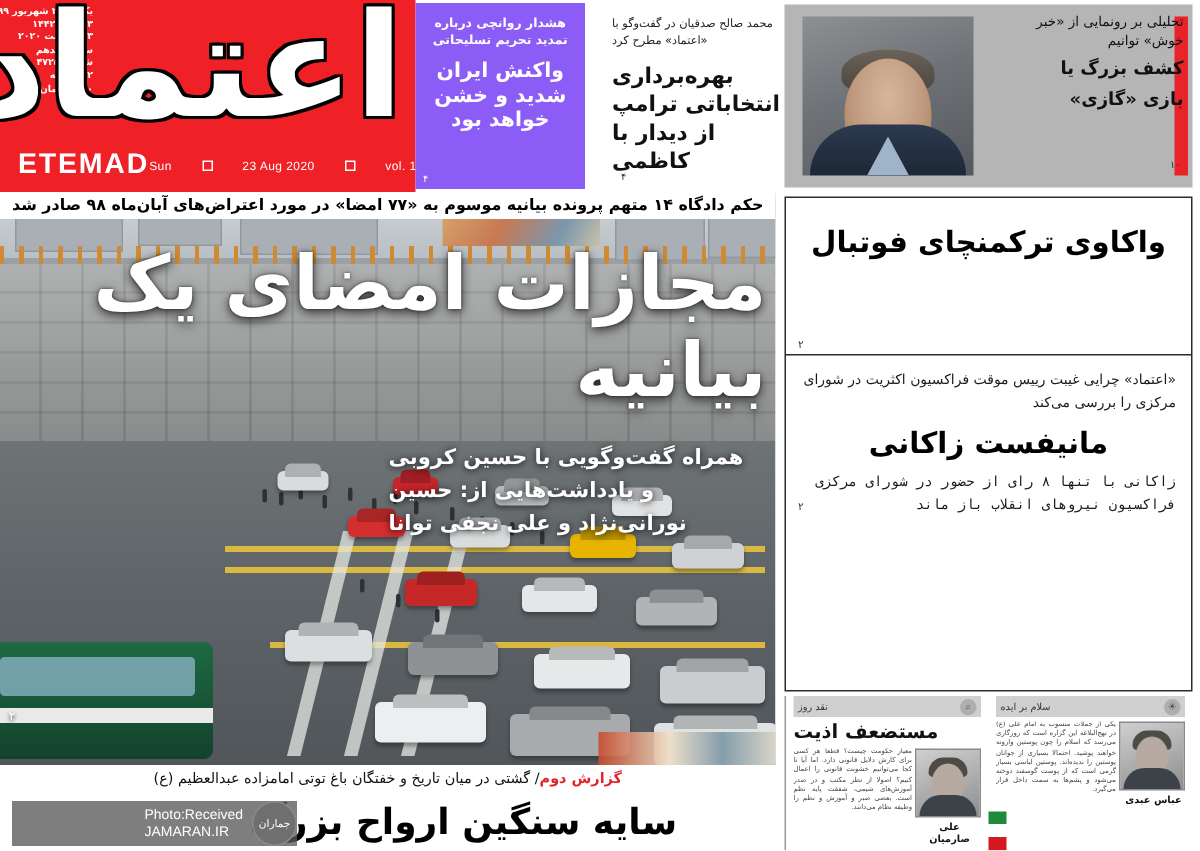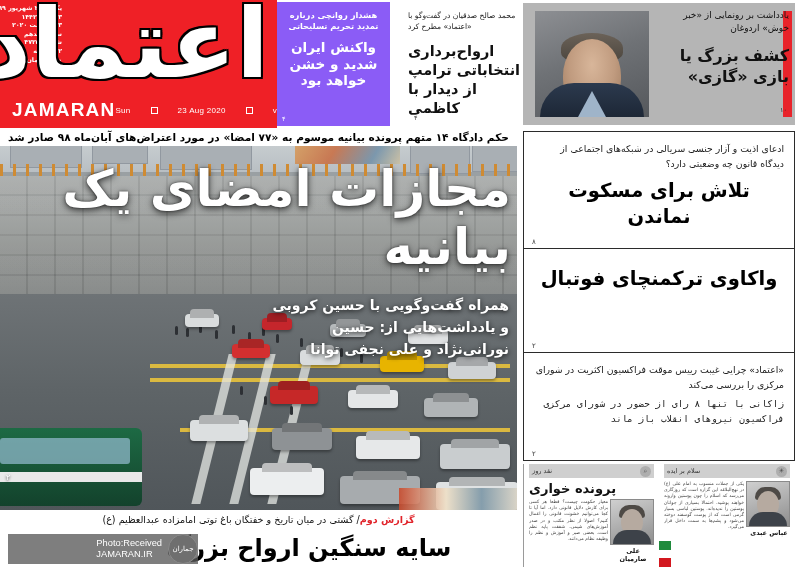--- a/index.html
+++ b/index.html
@@ -257,7 +257,7 @@
     </div>
     <div class="red-rail"></div>
     <div class="txt">
-      <div class="kicker">یادداشت بر رونمایی از «خبر خوش» اردوغان</div>
+      <div class="kicker">تحلیلی بر رونمایی از «خبر خوش» توانیم</div>
       <div class="head">کشف بزرگ یا بازی «گازی»</div>
     </div>
     <div class="pg">۱۰</div>

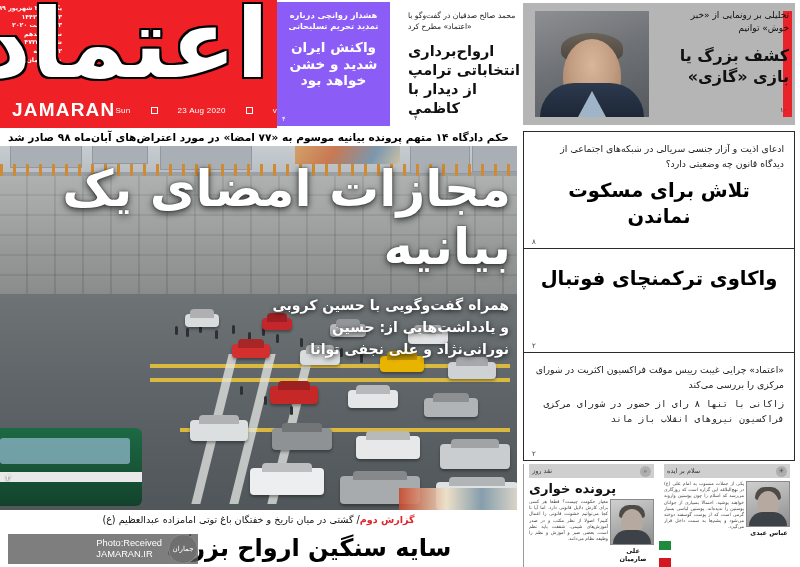--- a/index.html
+++ b/index.html
@@ -243,7 +243,7 @@
 
   <div class="top-mid">
     <div class="kicker">محمد صالح صدقیان در گفت‌وگو با «اعتماد» مطرح کرد</div>
-    <div class="head">ارواح‌برداری انتخاباتی ترامپ از دیدار با کاظمی</div>
+    <div class="head">بهره‌برداری انتخاباتی ترامپ از دیدار با کاظمی</div>
     <div class="pg">۴</div>
   </div>
 

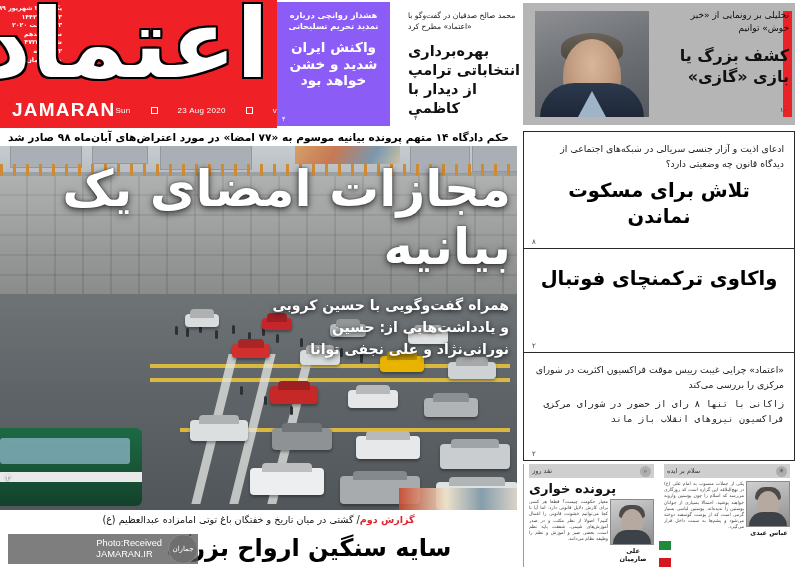--- a/index.html
+++ b/index.html
@@ -70,7 +70,7 @@
     position:absolute;right:6px;top:6px;width:112px;direction:rtl;text-align:right;color:#111;
   }
   .top-right .kicker{font-size:9px;line-height:13px;}
-  .top-right .head{font-size:16px;line-height:21px;font-weight:700;margin-top:10px;}
+  .top-right .head{font-size:12px;line-height:21px;font-weight:700;}
   .top-right .pg{position:absolute;right:8px;bottom:11px;font-size:6.5px;color:#222;}
   .erdo-photo{
     position:absolute;left:12px;top:8px;width:114px;height:106px;overflow:hidden;

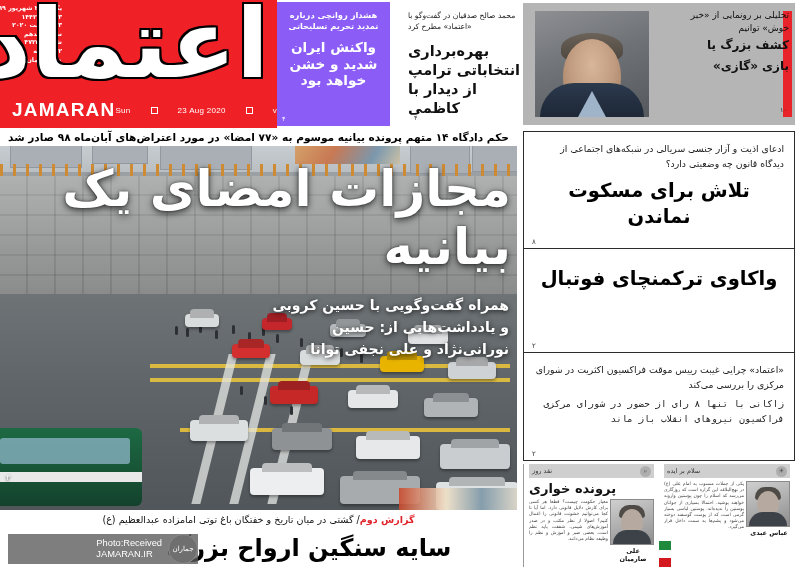--- a/index.html
+++ b/index.html
@@ -220,7 +220,7 @@
       <div class="logo-glyph">اعتماد</div>
     </div>
     <div class="info-bar">
-      <span class="etemad-word">JAMARAN</span>
+      <span class="etemad-word">ETEMAD</span>
       <span class="info-meta">
         <span>Sun</span>
         <i class="sep-sq"></i>

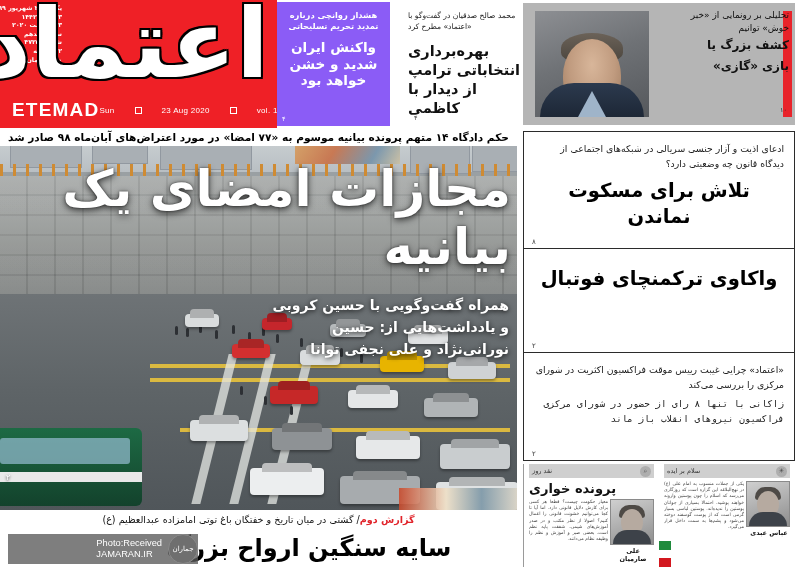--- a/index.html
+++ b/index.html
@@ -334,11 +334,6 @@
   <div class="divider-v"></div>
 
   <div class="rcol">
-    <div class="rstory" style="height:116px;">
-      <div class="kicker">ادعای اذیت و آزار جنسی سریالی در شبکه‌های اجتماعی از دیدگاه قانون چه وضعیتی دارد؟</div>
-      <div class="head">تلاش برای مسکوت نماندن</div>
-      <div class="pg">۸</div>
-    </div>
     <div class="rstory" style="height:104px;">
       <div class="head">واکاوی ترکمنچای فوتبال</div>
       <div class="pg">۲</div>

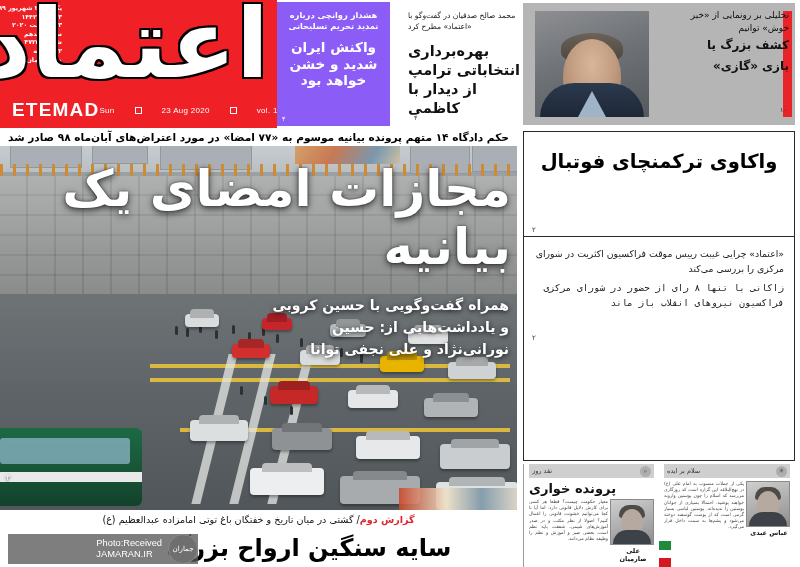--- a/index.html
+++ b/index.html
@@ -139,7 +139,7 @@
   }
   .lead-sub{
     position:absolute;right:8px;top:166px;width:250px;
-    direction:rtl;text-align:right;color:#fff;
+    direction:rtl;text-align:left;color:#fff;
     font-size:14px;line-height:22px;font-weight:700;
     text-shadow:0 1px 5px rgba(0,0,0,.85);
   }

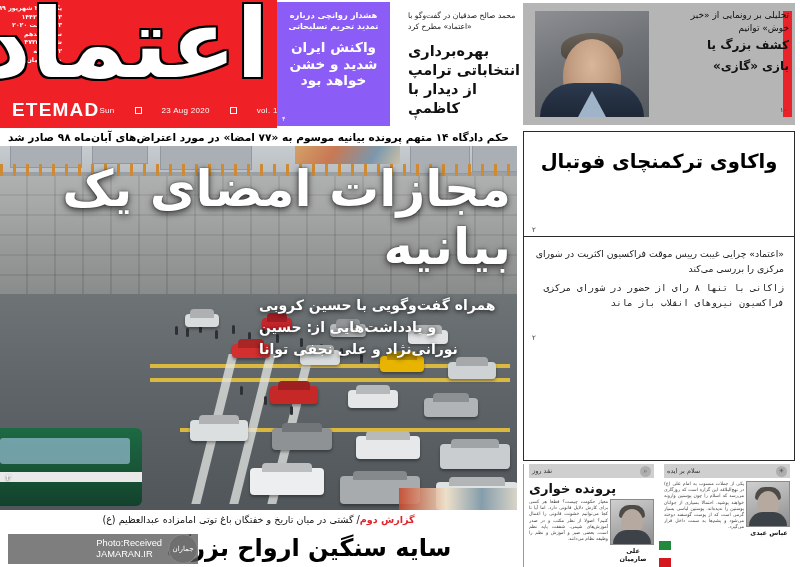--- a/index.html
+++ b/index.html
@@ -340,6 +340,7 @@
     </div>
     <div class="rstory" style="height:108px;">
       <div class="kicker">«اعتماد» چرایی غیبت رییس موقت فراکسیون اکثریت در شورای مرکزی را بررسی می‌کند</div>
+      <div class="head">مانیفست زاکانی</div>
       <div class="sub">زاکانی با تنها ۸ رای از حضور در شورای مرکزی فراکسیون نیروهای انقلاب باز ماند</div>
       <div class="pg">۲</div>
     </div>

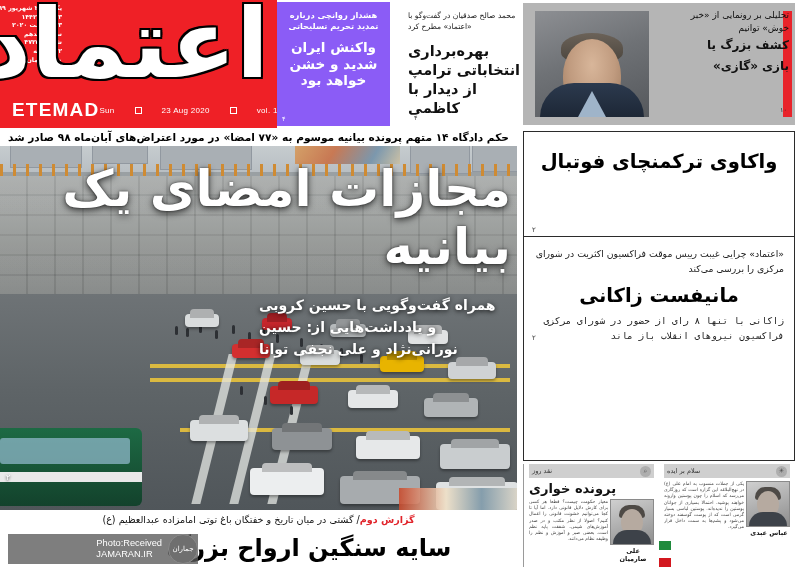--- a/index.html
+++ b/index.html
@@ -371,7 +371,7 @@
         <span class="opicon">⌕</span>
         <span class="sec">نقد روز</span>
       </div>
-      <div class="optitle">پرونده خواری</div>
+      <div class="optitle">مستضعف اذیت</div>
       <div class="opbody">
         <div class="opface">
           <div class="opphoto">

